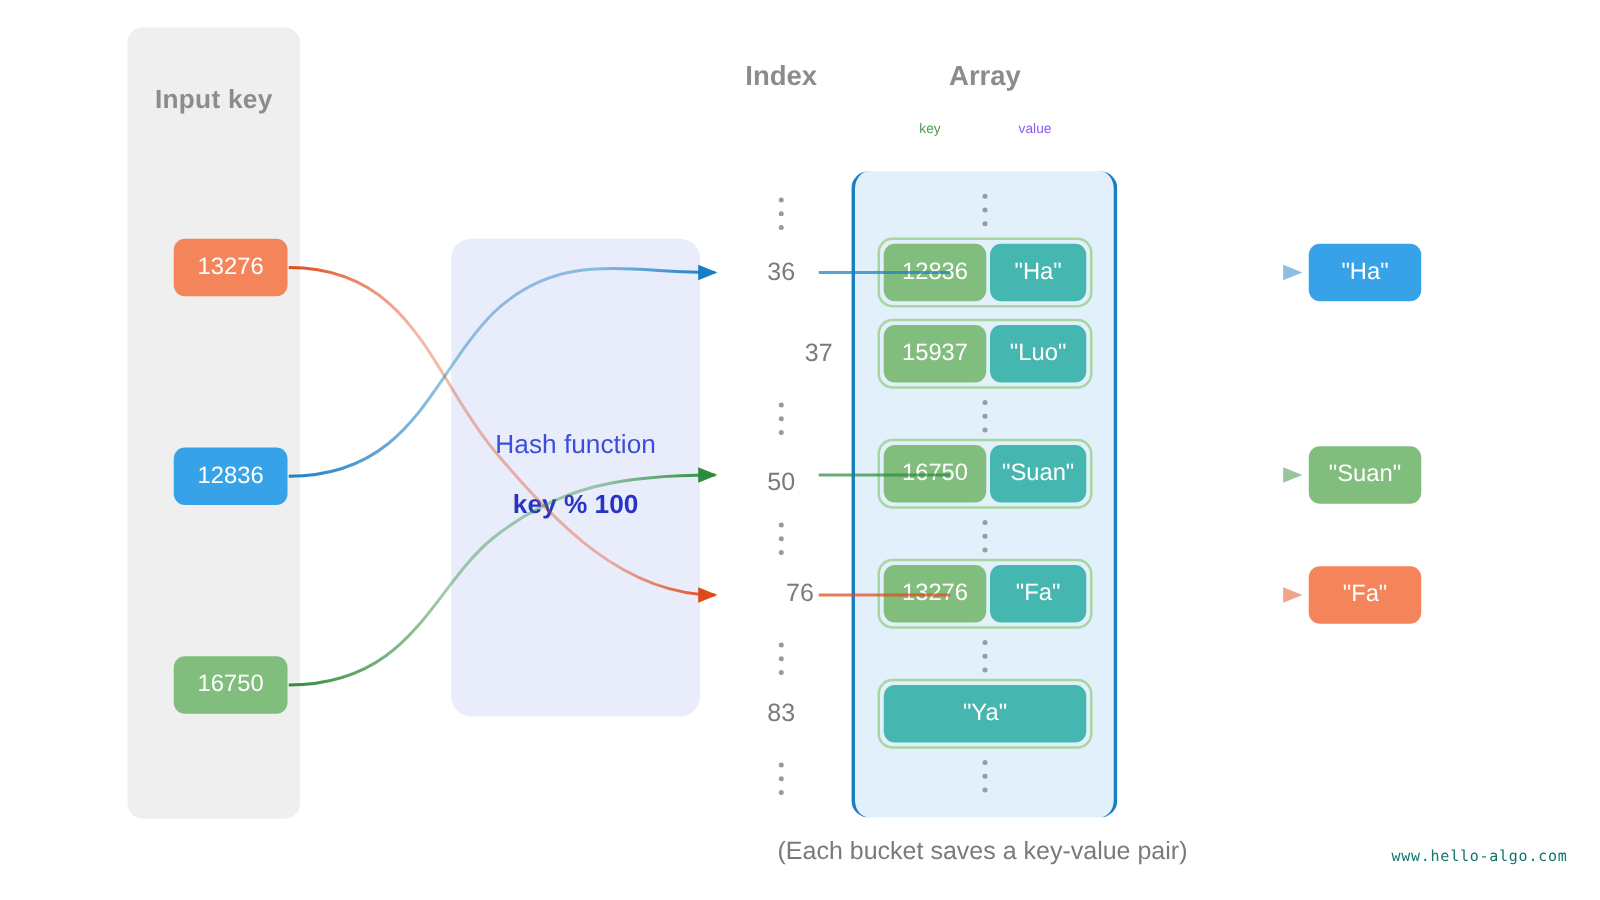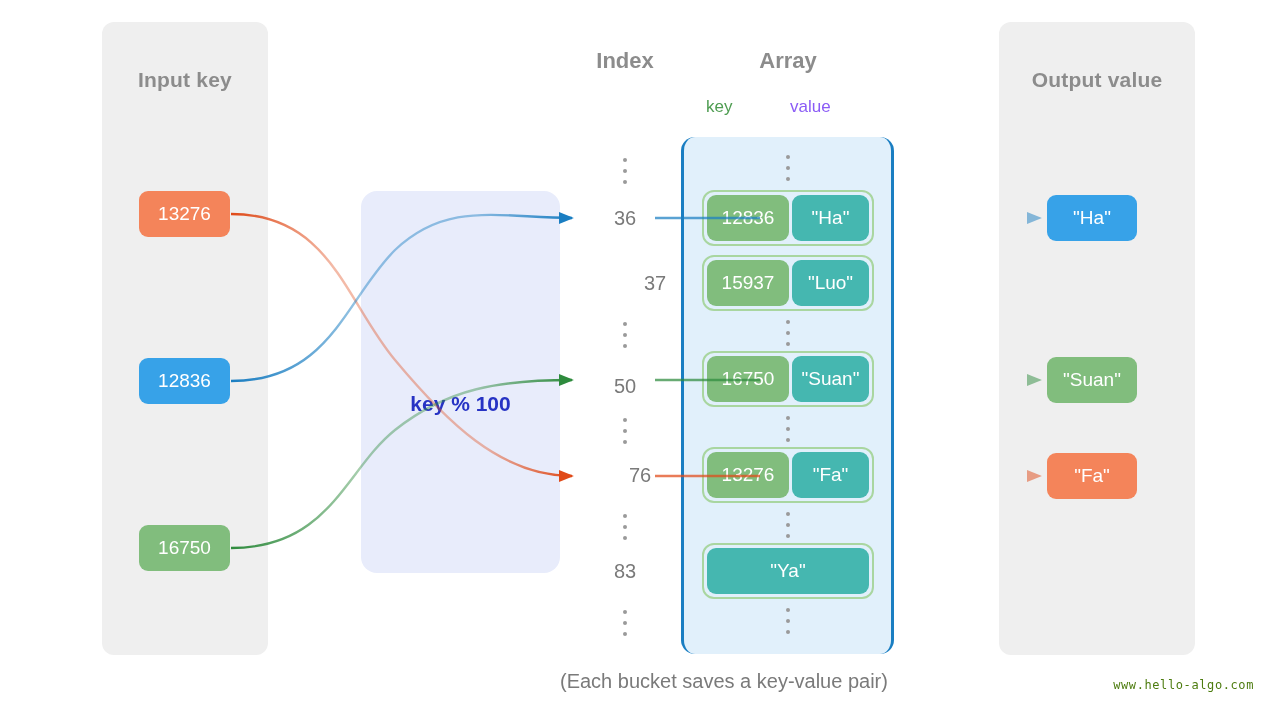--- a/index.html
+++ b/index.html
@@ -22,7 +22,7 @@
     background: #efefef;
     border-radius: 12px;
   }
-  #panel-input  { left: 102px; top: 22px; width: 166px; height: 633px; }
+  #panel-input  { left: 102px; top: 22px; width: 138px; height: 633px; }
   #panel-output { left: 999px; top: 22px; width: 196px; height: 633px; }
 
   .panel-title {

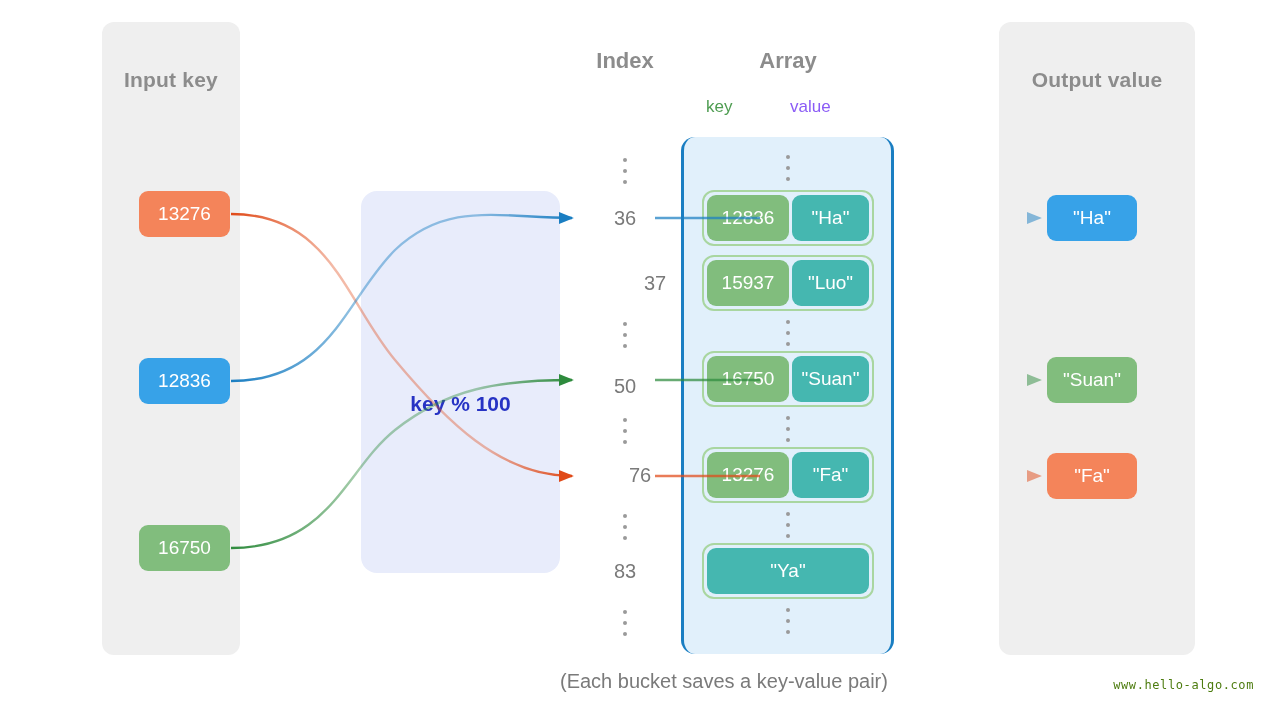--- a/index.html
+++ b/index.html
@@ -213,9 +213,6 @@
     <div class="panel-title">Input key</div>
   </div>
 
-  <div class="panel" id="panel-output">
-    <div class="panel-title">Output value</div>
-  </div>
 
   <div id="hash-box"></div>
   <div id="hash-formula">key % 100</div>

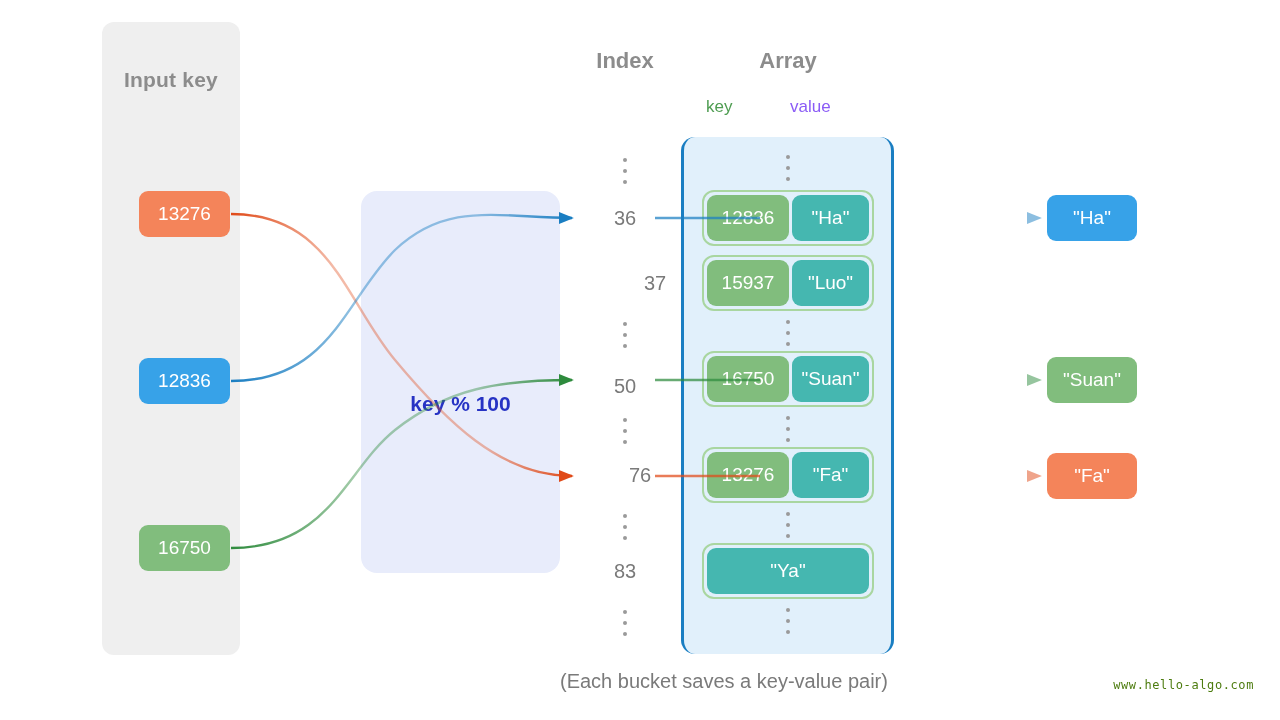--- a/index.html
+++ b/index.html
@@ -83,7 +83,8 @@
 
   .sub-head {
     position: absolute;
-    font-size: 17px;
+    font-size: 11px;
+    text-align: center;
     white-space: nowrap;
   }
   #head-key   { left: 706px; top: 97px; width: 76px; color: #4f9d52; }

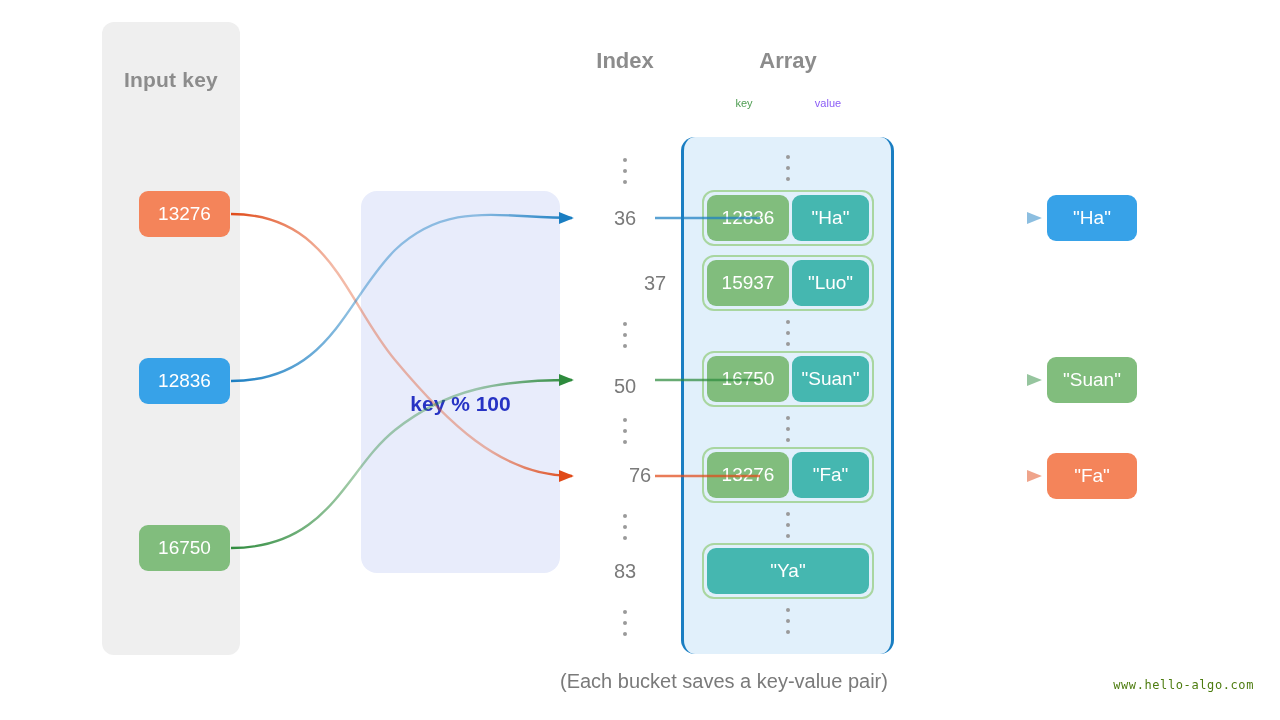--- a/index.html
+++ b/index.html
@@ -216,6 +216,7 @@
 
 
   <div id="hash-box"></div>
+  <div id="hash-title">Hash function</div>
   <div id="hash-formula">key % 100</div>
 
   <div class="col-head" id="head-index">Index</div>

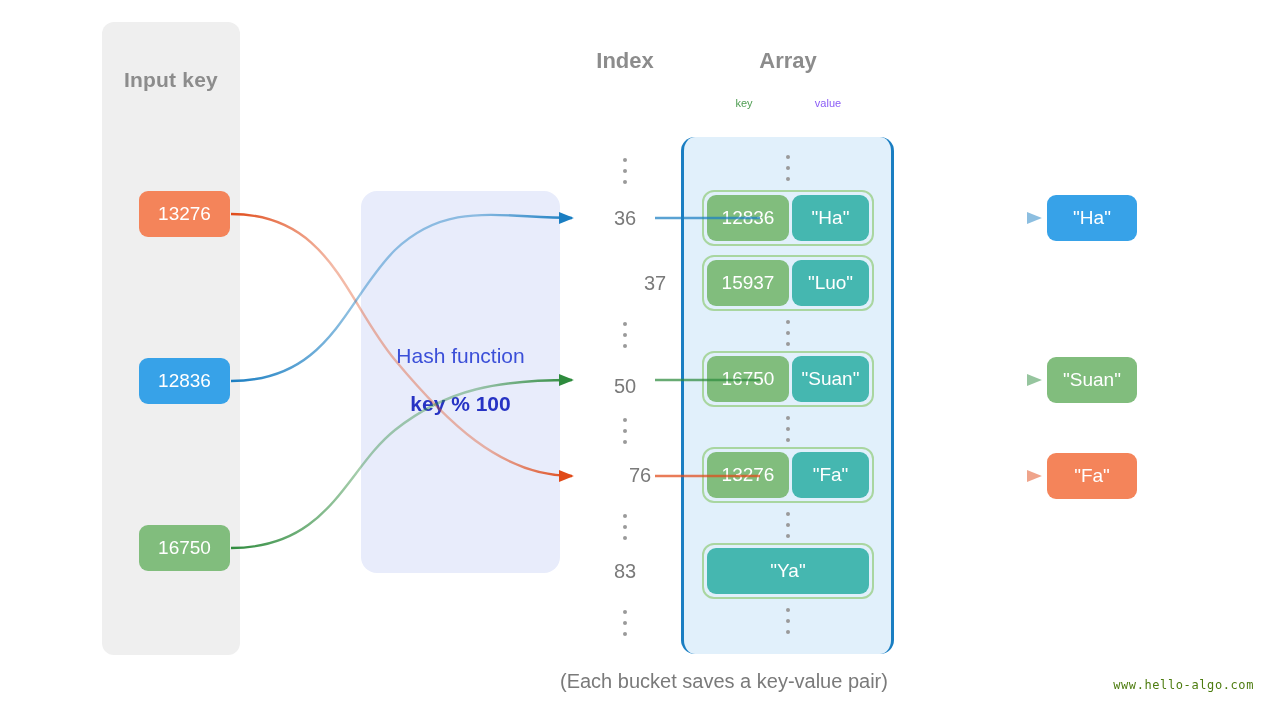--- a/index.html
+++ b/index.html
@@ -189,7 +189,7 @@
     left: 560px;
     top: 670px;
     width: 452px;
-    text-align: left;
+    text-align: center;
     font-size: 20px;
     color: #7a7a7a;
     white-space: nowrap;

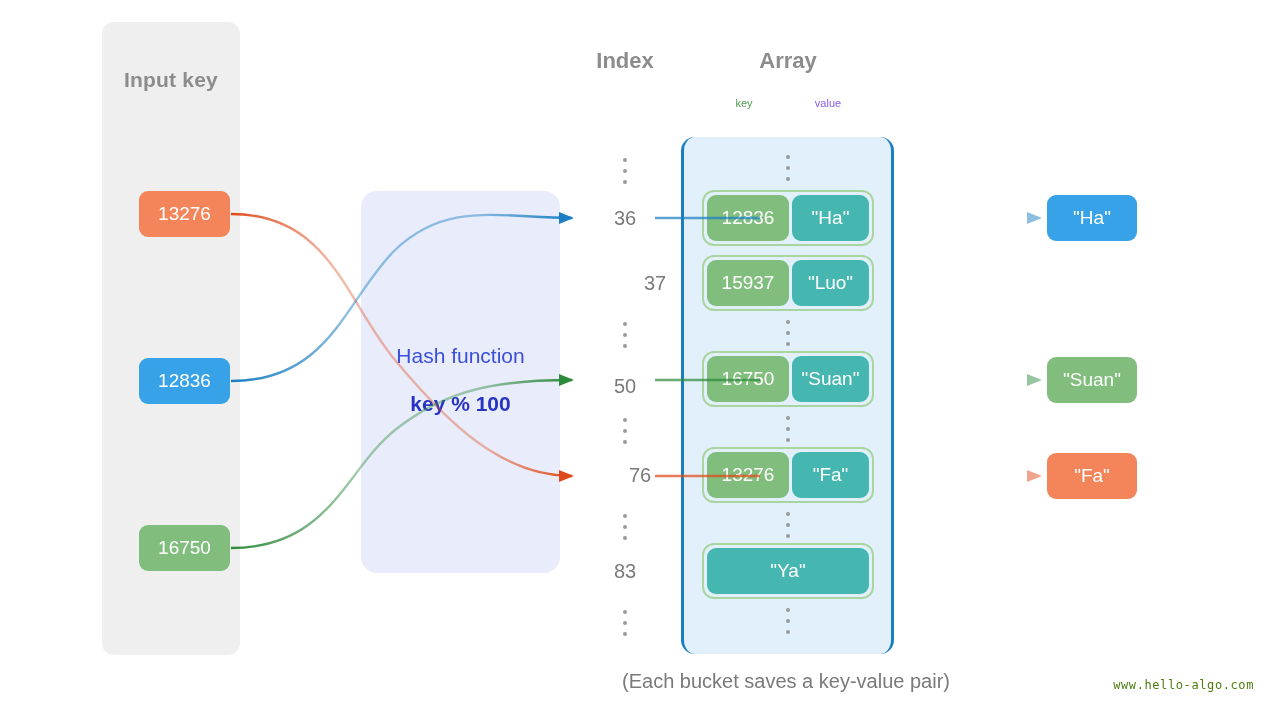--- a/index.html
+++ b/index.html
@@ -200,7 +200,7 @@
     top: 678px;
     font-family: "DejaVu Sans Mono", monospace;
     font-size: 12px;
-    color: #4d7c0f;
+    color: #0f766e;
     letter-spacing: 0.6px;
     white-space: nowrap;
   }

